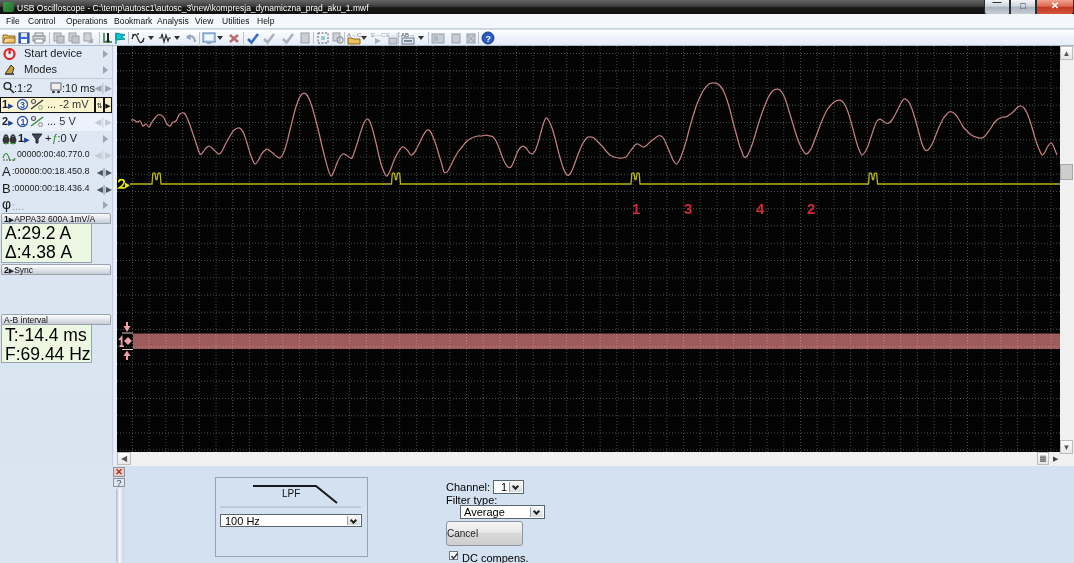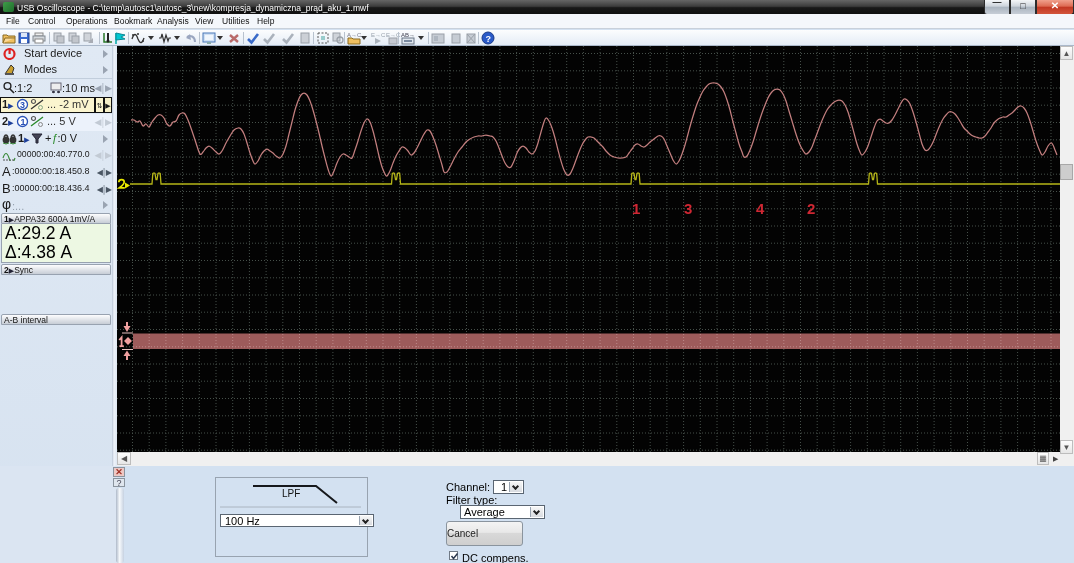--- a/index.html
+++ b/index.html
@@ -28,7 +28,7 @@
 .arr { position:absolute; right:4px; top:4px; width:0; height:0; border-top:4px solid transparent; border-bottom:4px solid transparent; border-left:5px solid #9aa4b2; }
 .arrlr { position:absolute; right:1px; top:3px; font-size:9px; color:#9aa4b2; letter-spacing:-1px; }
 .mhead { position:absolute; left:1px; width:110px; height:11px; background:linear-gradient(180deg,#fdfdfe,#c7cdd6); border:1px solid #98a2b0; border-radius:2px 2px 0 0; font-size:8.5px; color:#111; padding-left:2px; line-height:11px; }
-.mbox { position:absolute; left:1px; width:110px; background:#edf8e3; border:1px solid #98a2b0; border-top:none; font-size:17.5px; color:#000; line-height:18.5px; padding-top:1px; padding-left:3px; letter-spacing:0px; }
+.mbox { position:absolute; left:1px; width:91px; background:#edf8e3; border:1px solid #98a2b0; border-top:none; font-size:17.5px; color:#000; line-height:18.5px; padding-top:1px; padding-left:3px; letter-spacing:0px; }
 
 #split { left:112px; top:46px; width:5px; height:517px; background:linear-gradient(90deg,#b9c5d6,#eef3fa 40%,#dfe8f3); }
 

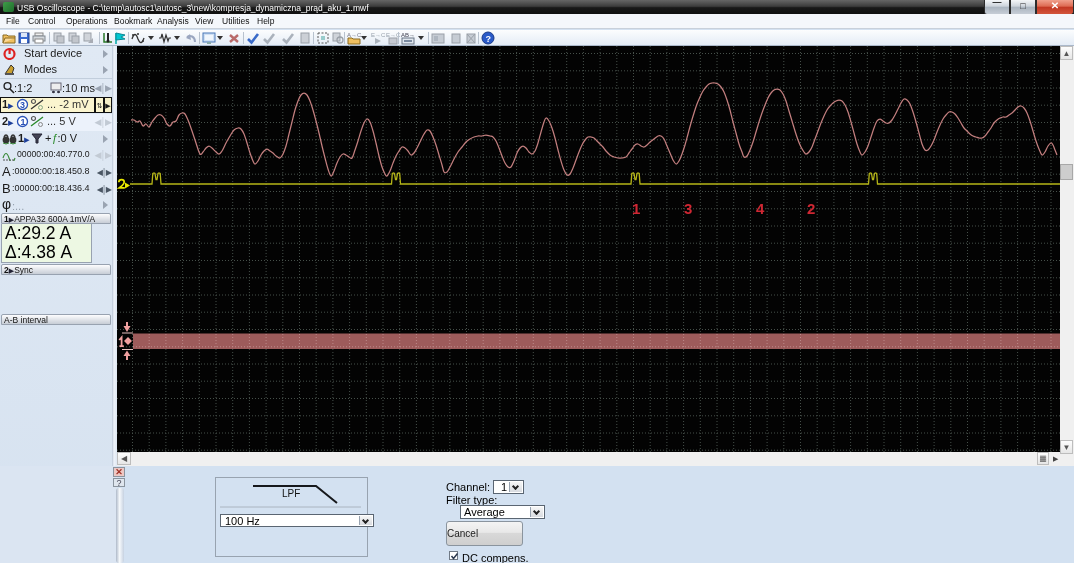--- a/index.html
+++ b/index.html
@@ -304,6 +304,7 @@
     <div class="mbox" style="top:178px;height:39px;padding-top:0px">A:29.2 A<br>Δ:4.38 A</div>
     <div class="mhead" style="top:218px"><b>2</b><span style="color:#223;font-size:7px">▶</span>Sync</div>
     <div class="mhead" style="top:268px">A-B interval</div>
+    <div class="mbox" style="top:279px;height:38px">T:-14.4 ms<br>F:69.44 Hz</div>
   </div>
 <div class="abs" id="split"></div>
 

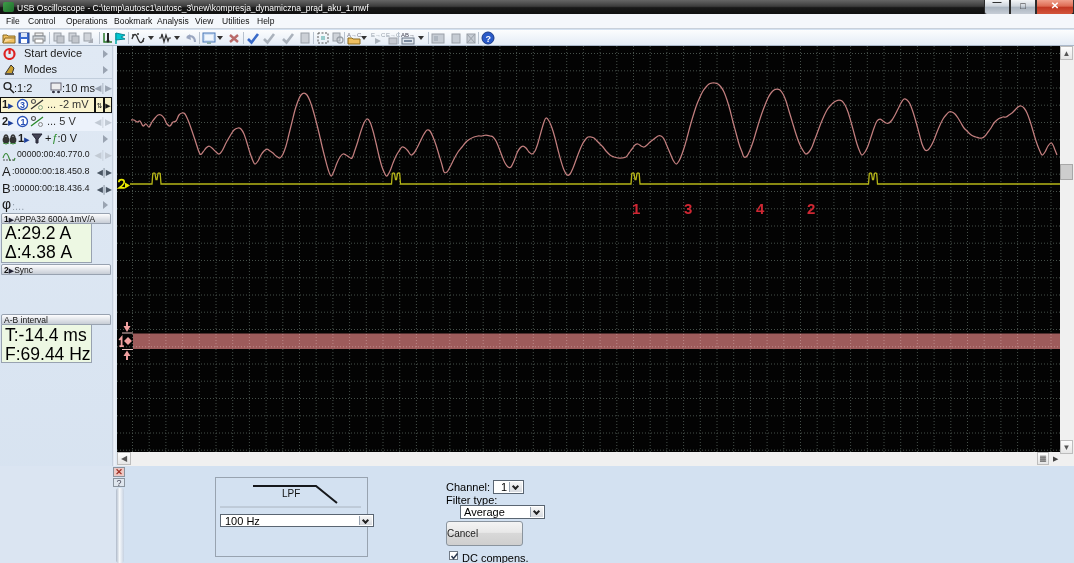--- a/index.html
+++ b/index.html
@@ -356,7 +356,7 @@
     <text x="66" y="19" font-size="10" fill="#111">LPF</text>
     <line x1="4" y1="29" x2="145" y2="29" stroke="#aab4c0" stroke-width="1"></line>
   </svg>
-  <div class="combo" style="left:4px;top:36px;width:154px;height:13px">
+  <div class="combo" style="left:4px;top:36px;width:142px;height:13px">
       <span style="position:absolute;left:4px;top:0px">100 Hz</span>
       <div class="cbtn">
         <div class="chev"></div>

